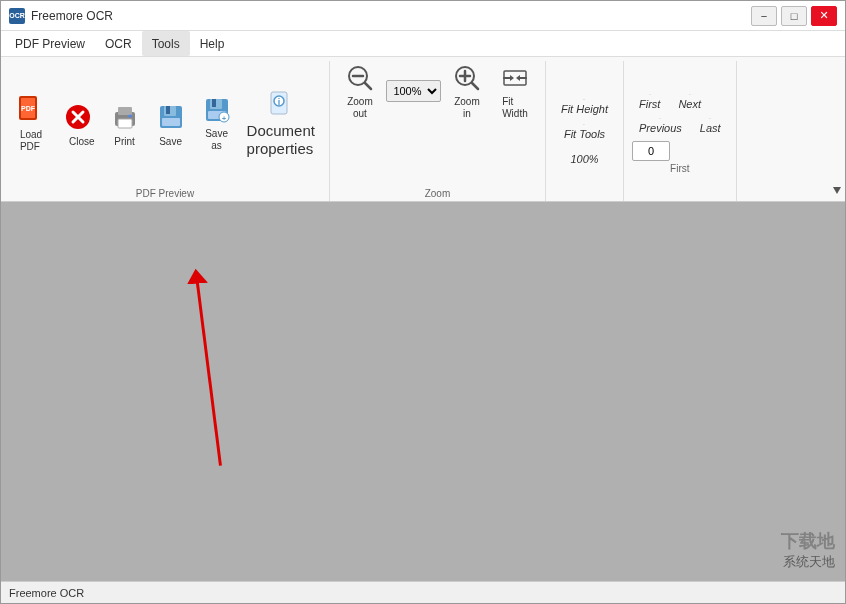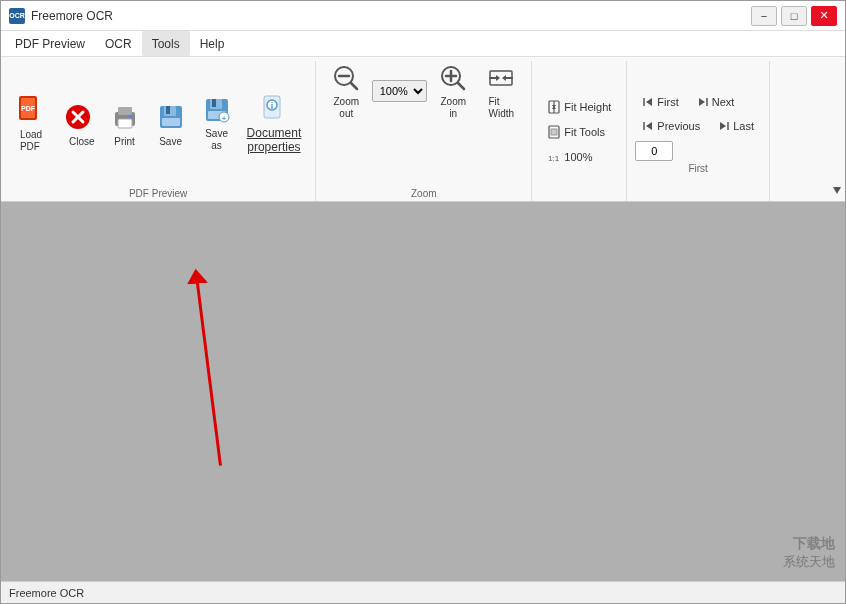--- a/index.html
+++ b/index.html
@@ -150,6 +150,7 @@
 
     .ribbon-btn-small {
       display: flex;
+      flex-direction: column;
       align-items: center;
       cursor: pointer;
       padding: 2px 6px;
@@ -160,6 +161,7 @@
       color: #333;
       gap: 3px;
       height: 22px;
+      font-style: italic;
     }
     .zoom-input {
       width: 50px;

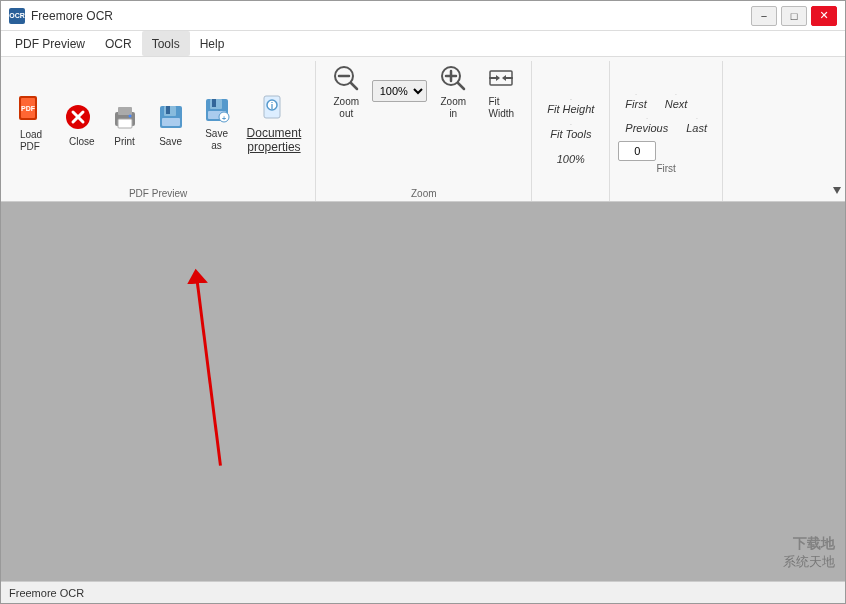--- a/index.html
+++ b/index.html
@@ -338,7 +338,7 @@
             <text x="13" y="16" font-size="9" text-anchor="middle" fill="#5599cc" font-weight="bold">i</text>
           </svg>
         </div>
-        <span style="font-size:12px;text-align:center;line-height:1.2;text-decoration:underline;">Document<br>properties</span>
+        <span style="font-size:15px;text-align:left;line-height:1.2;">Document<br>properties</span>
       </div>
     </div>
     <span class="ribbon-group-label">PDF Preview</span>

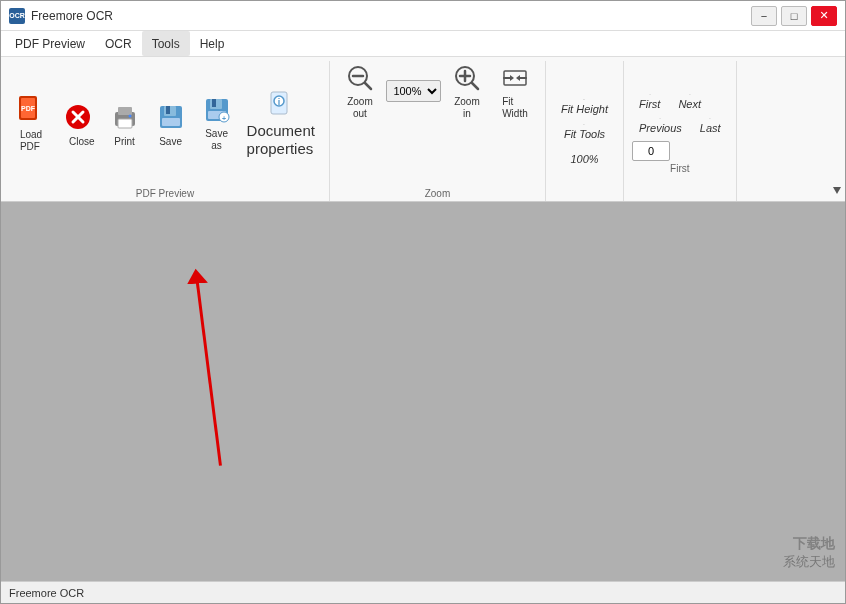--- a/index.html
+++ b/index.html
@@ -211,7 +211,7 @@
       align-items: flex-end;
     }
     .watermark-text1 {
-      font-size: 14px;
+      font-size: 18px;
       color: #555;
       font-weight: bold;
     }

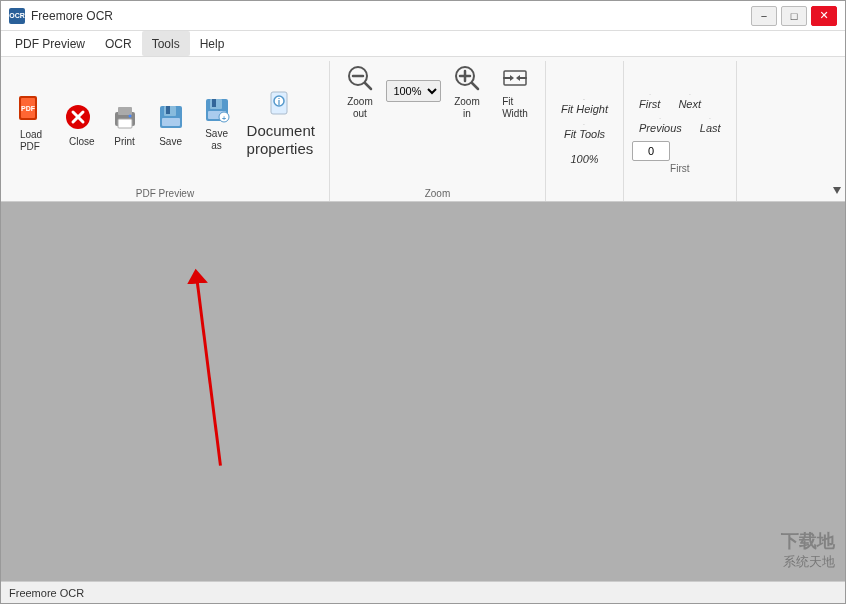--- a/index.html
+++ b/index.html
@@ -217,7 +217,7 @@
     }
     .watermark-text2 {
       font-size: 13px;
-      color: #404040;
+      color: #000000;
     }
 
     

